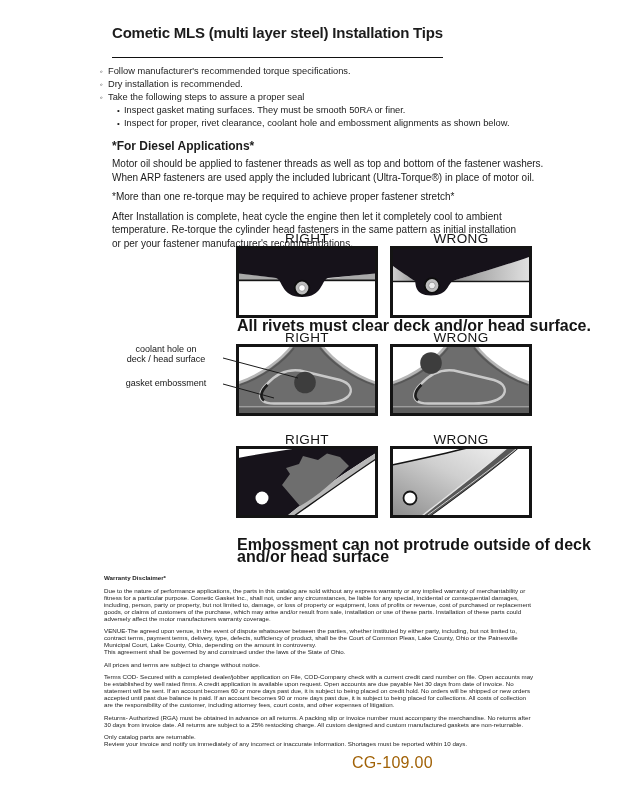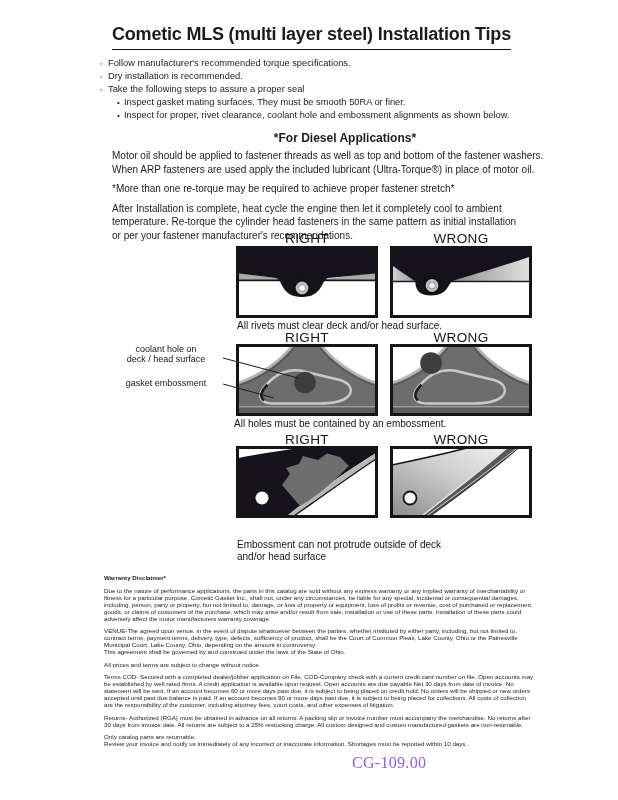--- a/index.html
+++ b/index.html
@@ -7,8 +7,8 @@
         font-family:"Liberation Sans", sans-serif;color:#1c1c1c;}
   
   .top{position:absolute;top:24px;left:100px;width:478px;}
-  .title{display:inline-block;font-size:18px;font-weight:bold;letter-spacing:-0.2px;
-         margin:0 16px 7px 12px;padding-bottom:4px;border-bottom:1.6px solid #111;}
+  .title{display:inline-block;font-size:15px;font-weight:bold;letter-spacing:-0.2px;
+         margin:0 16px 7px 12px;padding-bottom:16px;border-bottom:1.6px solid #111;}
   ul.bullets{list-style:none;margin:0;padding:0;font-size:9.3px;line-height:13px;}
   ul.bullets li{display:flex;}
   ul.bullets .b{width:8px;font-size:7.5px;line-height:13px;}

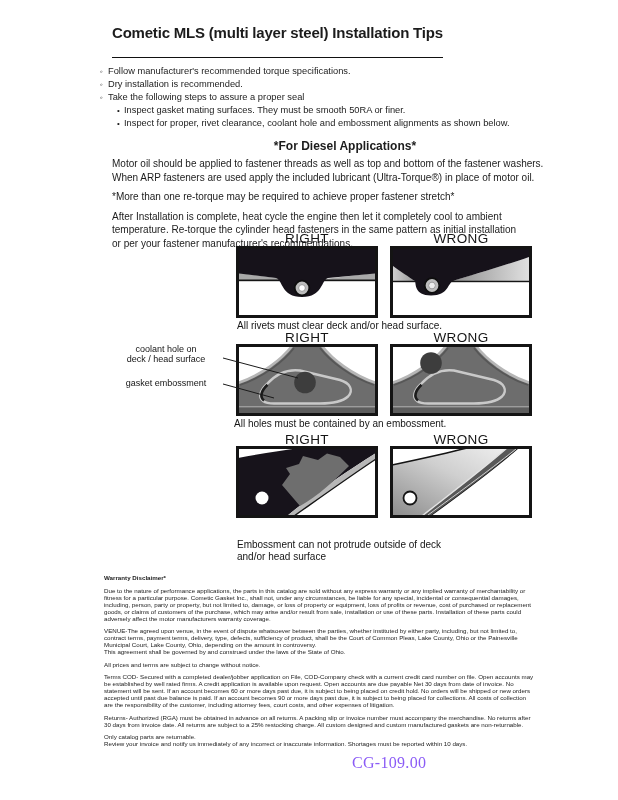--- a/index.html
+++ b/index.html
@@ -14,7 +14,7 @@
   ul.bullets .b{width:8px;font-size:7.5px;line-height:13px;}
   ul.bullets li.sub{margin-left:17px;}
   ul.bullets .b2{width:7px;font-size:8px;line-height:13px;}
-  .diesel-h{font-size:12px;font-weight:bold;margin:9px 0 4px 12px;text-align:center;}
+  .diesel-h{font-size:12px;font-weight:bold;margin:9px 0 4px 12px;}
   p.body{font-size:10px;line-height:13.6px;margin:0 0 6px 12px;white-space:pre-line;}
   p.body.tight{line-height:13.4px;}
   

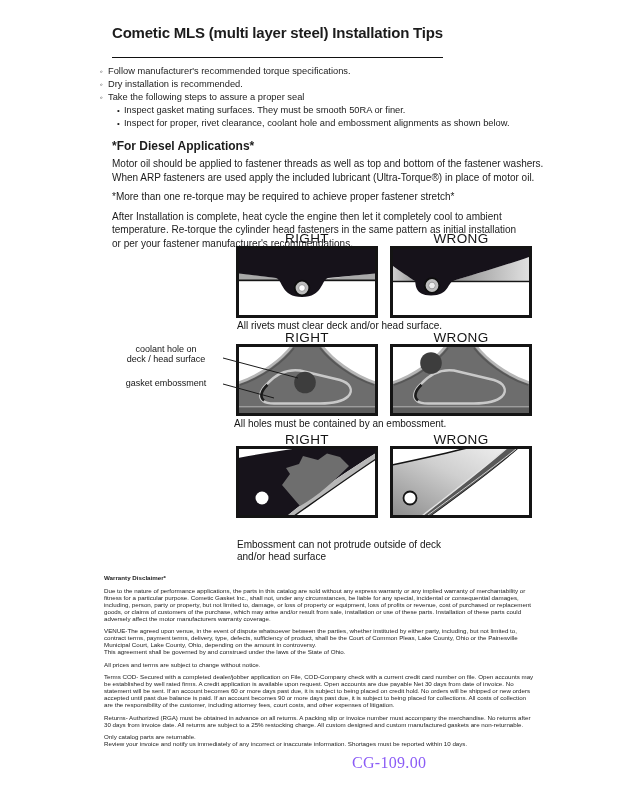--- a/index.html
+++ b/index.html
@@ -22,7 +22,7 @@
   .dg-hdr{position:absolute;width:142px;text-align:center;font-size:13.5px;letter-spacing:0.4px;color:#151515;}
   .dg-box{position:absolute;width:142px;height:72px;}
   .dg-box svg{display:block;width:142px;height:72px;}
-  .dg-cap{position:absolute;font-size:10px;line-height:11.6px;white-space:pre-line;color:#151515;}
+  .dg-cap{position:absolute;font-size:16px;line-height:11.6px;white-space:pre-line;color:#151515;font-weight:bold;}
   .dg-ann{position:absolute;width:112px;text-align:center;font-size:9px;line-height:9.6px;white-space:pre-line;color:#151515;}
   .overlay{position:absolute;top:0;left:0;pointer-events:none;}
   

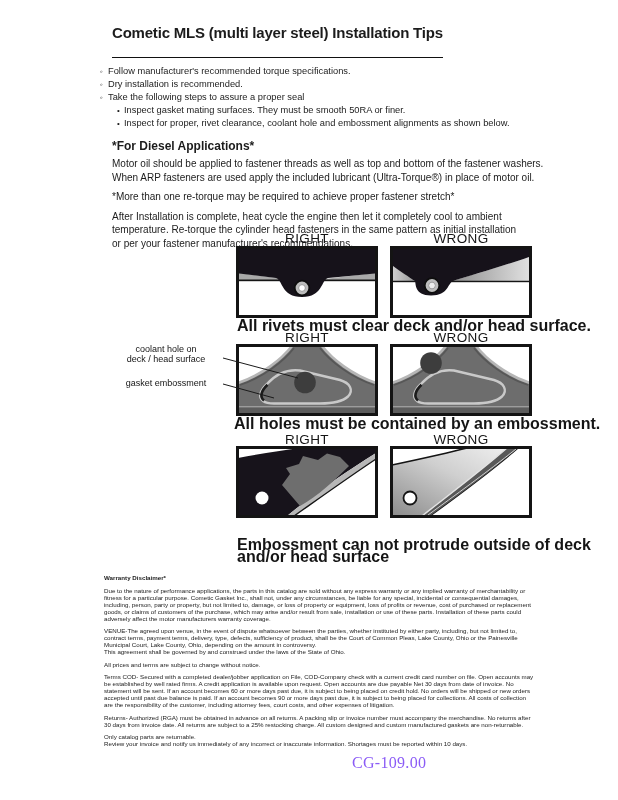--- a/index.html
+++ b/index.html
@@ -151,7 +151,6 @@
         <rect x="1.5" y="1.5" width="139" height="69" fill="none" stroke="#141414" stroke-width="3"></rect>
       </svg>
     </div>
-    <div class="dg-cap" style="left:234px;top:187px;">All holes must be contained by an embossment.</div>
 
     <svg class="overlay" width="618" height="322">
       <line x1="223" y1="127" x2="298" y2="147" stroke="#1a1a1a" stroke-width="1"></line>

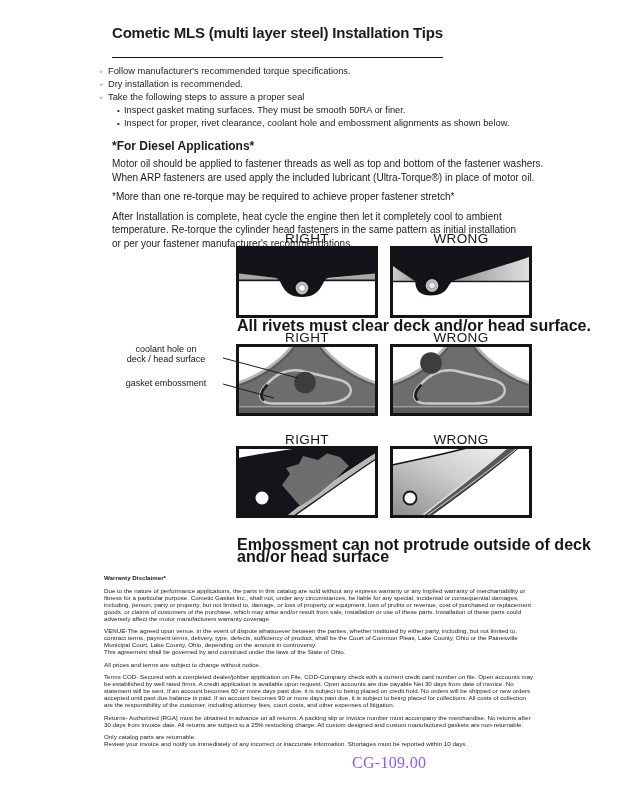--- a/index.html
+++ b/index.html
@@ -29,7 +29,7 @@
   .legal{position:absolute;top:574px;left:104px;width:432px;font-size:6.2px;line-height:7px;color:#222;}
   .legal p{margin:0 0 5.5px;white-space:pre-line;}
   .legal .lh{font-weight:bold;}
-  .code{position:absolute;top:754px;left:352px;font-size:16px;letter-spacing:0.3px;color:#8b5cf6;font-family:Liberation Serif, serif;}
+  .code{position:absolute;top:754px;left:352px;font-size:16px;letter-spacing:0.3px;color:#a16207;}
 </style>
 </head>
 <body>

